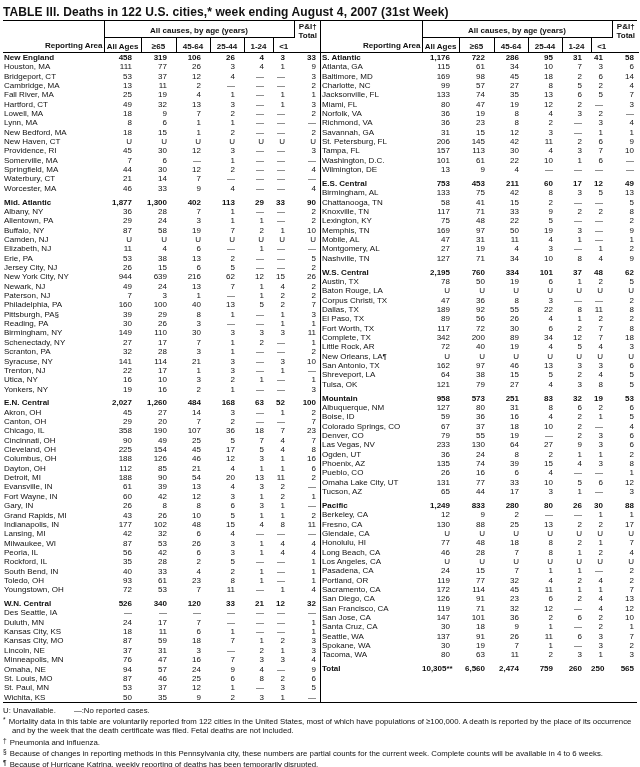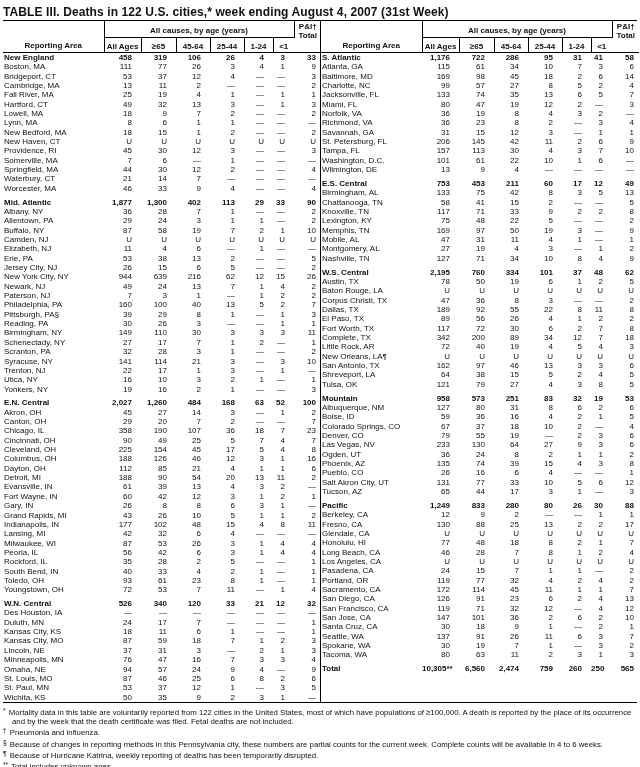--- a/index.html
+++ b/index.html
@@ -34,7 +34,7 @@
     padding:1px 1px; vertical-align:bottom;
   }
   thead { border-bottom:1.5px solid #000; }
-  th.h-reporting { text-align:center; border-right:1px solid #000; padding-left:1px; padding-bottom:2px; }
+  th.h-reporting { text-align:right; border-right:1px solid #000; padding-left:1px; padding-bottom:2px; }
   th.h-span { text-align:center; border-bottom:1px solid #000; border-right:1px solid #000; padding:2px 0; }
   th.h-age { text-align:center; border-right:1px solid #000; padding-bottom:1px; }
   th.h-age.last { border-right:none; }

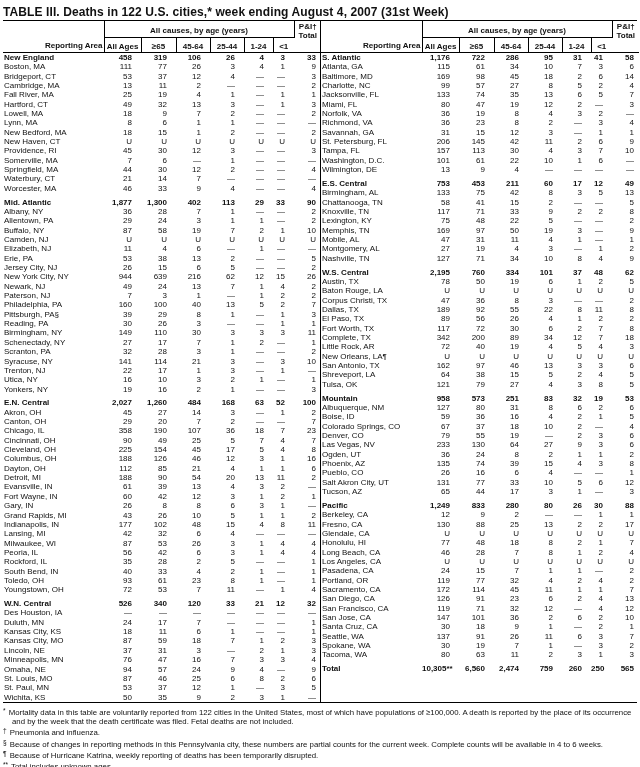--- a/index.html
+++ b/index.html
@@ -110,7 +110,7 @@
               <td class="val pi">33</td>
             </tr>
             <tr>
-              <td class="name">Boston, MA</td>
+              <td class="name">Houston, MA</td>
               <td class="val">111</td>
               <td class="val">77</td>
               <td class="val">26</td>

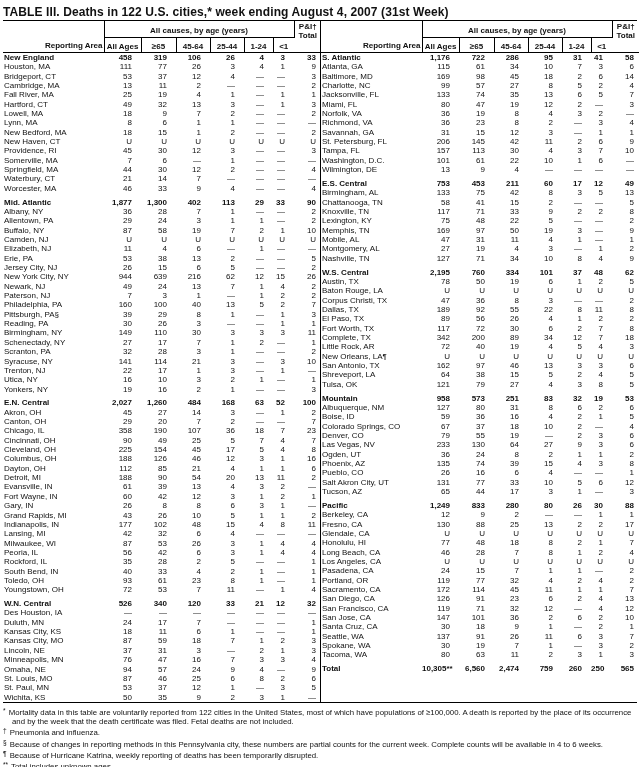--- a/index.html
+++ b/index.html
@@ -1273,7 +1273,7 @@
               <td class="val pi">1</td>
             </tr>
             <tr>
-              <td class="name">Salt Akron City, UT</td>
+              <td class="name">Omaha Lake City, UT</td>
               <td class="val">131</td>
               <td class="val">77</td>
               <td class="val">33</td>

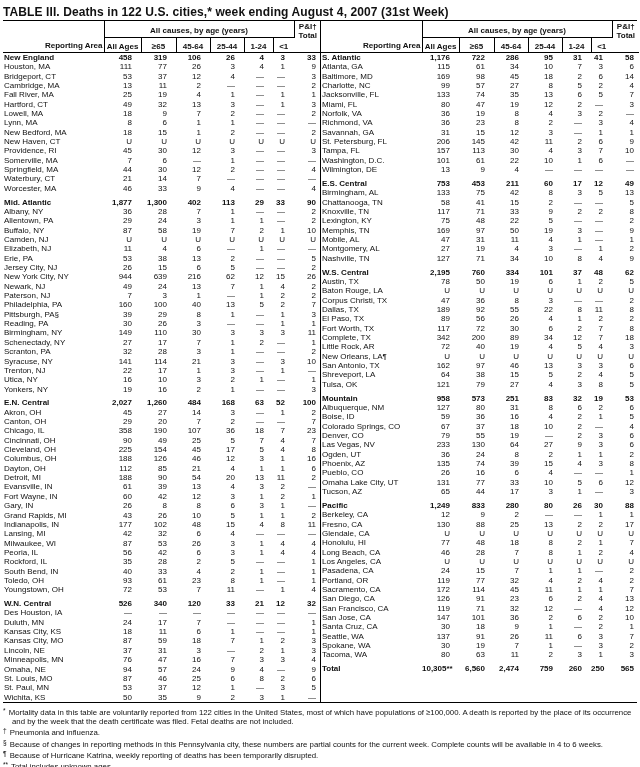--- a/index.html
+++ b/index.html
@@ -689,7 +689,7 @@
               <td class="val pi">32</td>
             </tr>
             <tr>
-              <td class="name">Des Houston, IA</td>
+              <td class="name">Des Seattle, IA</td>
               <td class="val">—</td>
               <td class="val">—</td>
               <td class="val">—</td>

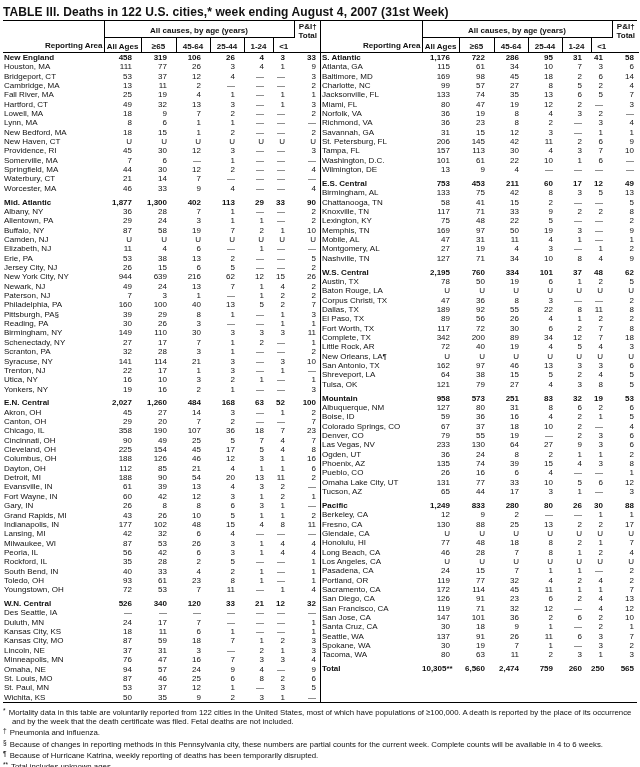--- a/index.html
+++ b/index.html
@@ -1485,6 +1485,9 @@
   </div>
 
   <div class="footnotes">
+    <div class="fn legend">
+      <span>U: Unavailable.</span><span class="legend-dash">—:No reported cases.</span>
+    </div>
     <div id="fn-list">
         <div class="fn"><span class="marker">*</span><span> Mortality data in this table are voluntarily reported from 122 cities in the United States, most of which have populations of ≥100,000. A death is reported by the place of its occurrence and by the week that the death certificate was filed. Fetal deaths are not included.</span></div>
         <div class="fn"><span class="marker">†</span><span> Pneumonia and influenza.</span></div>

